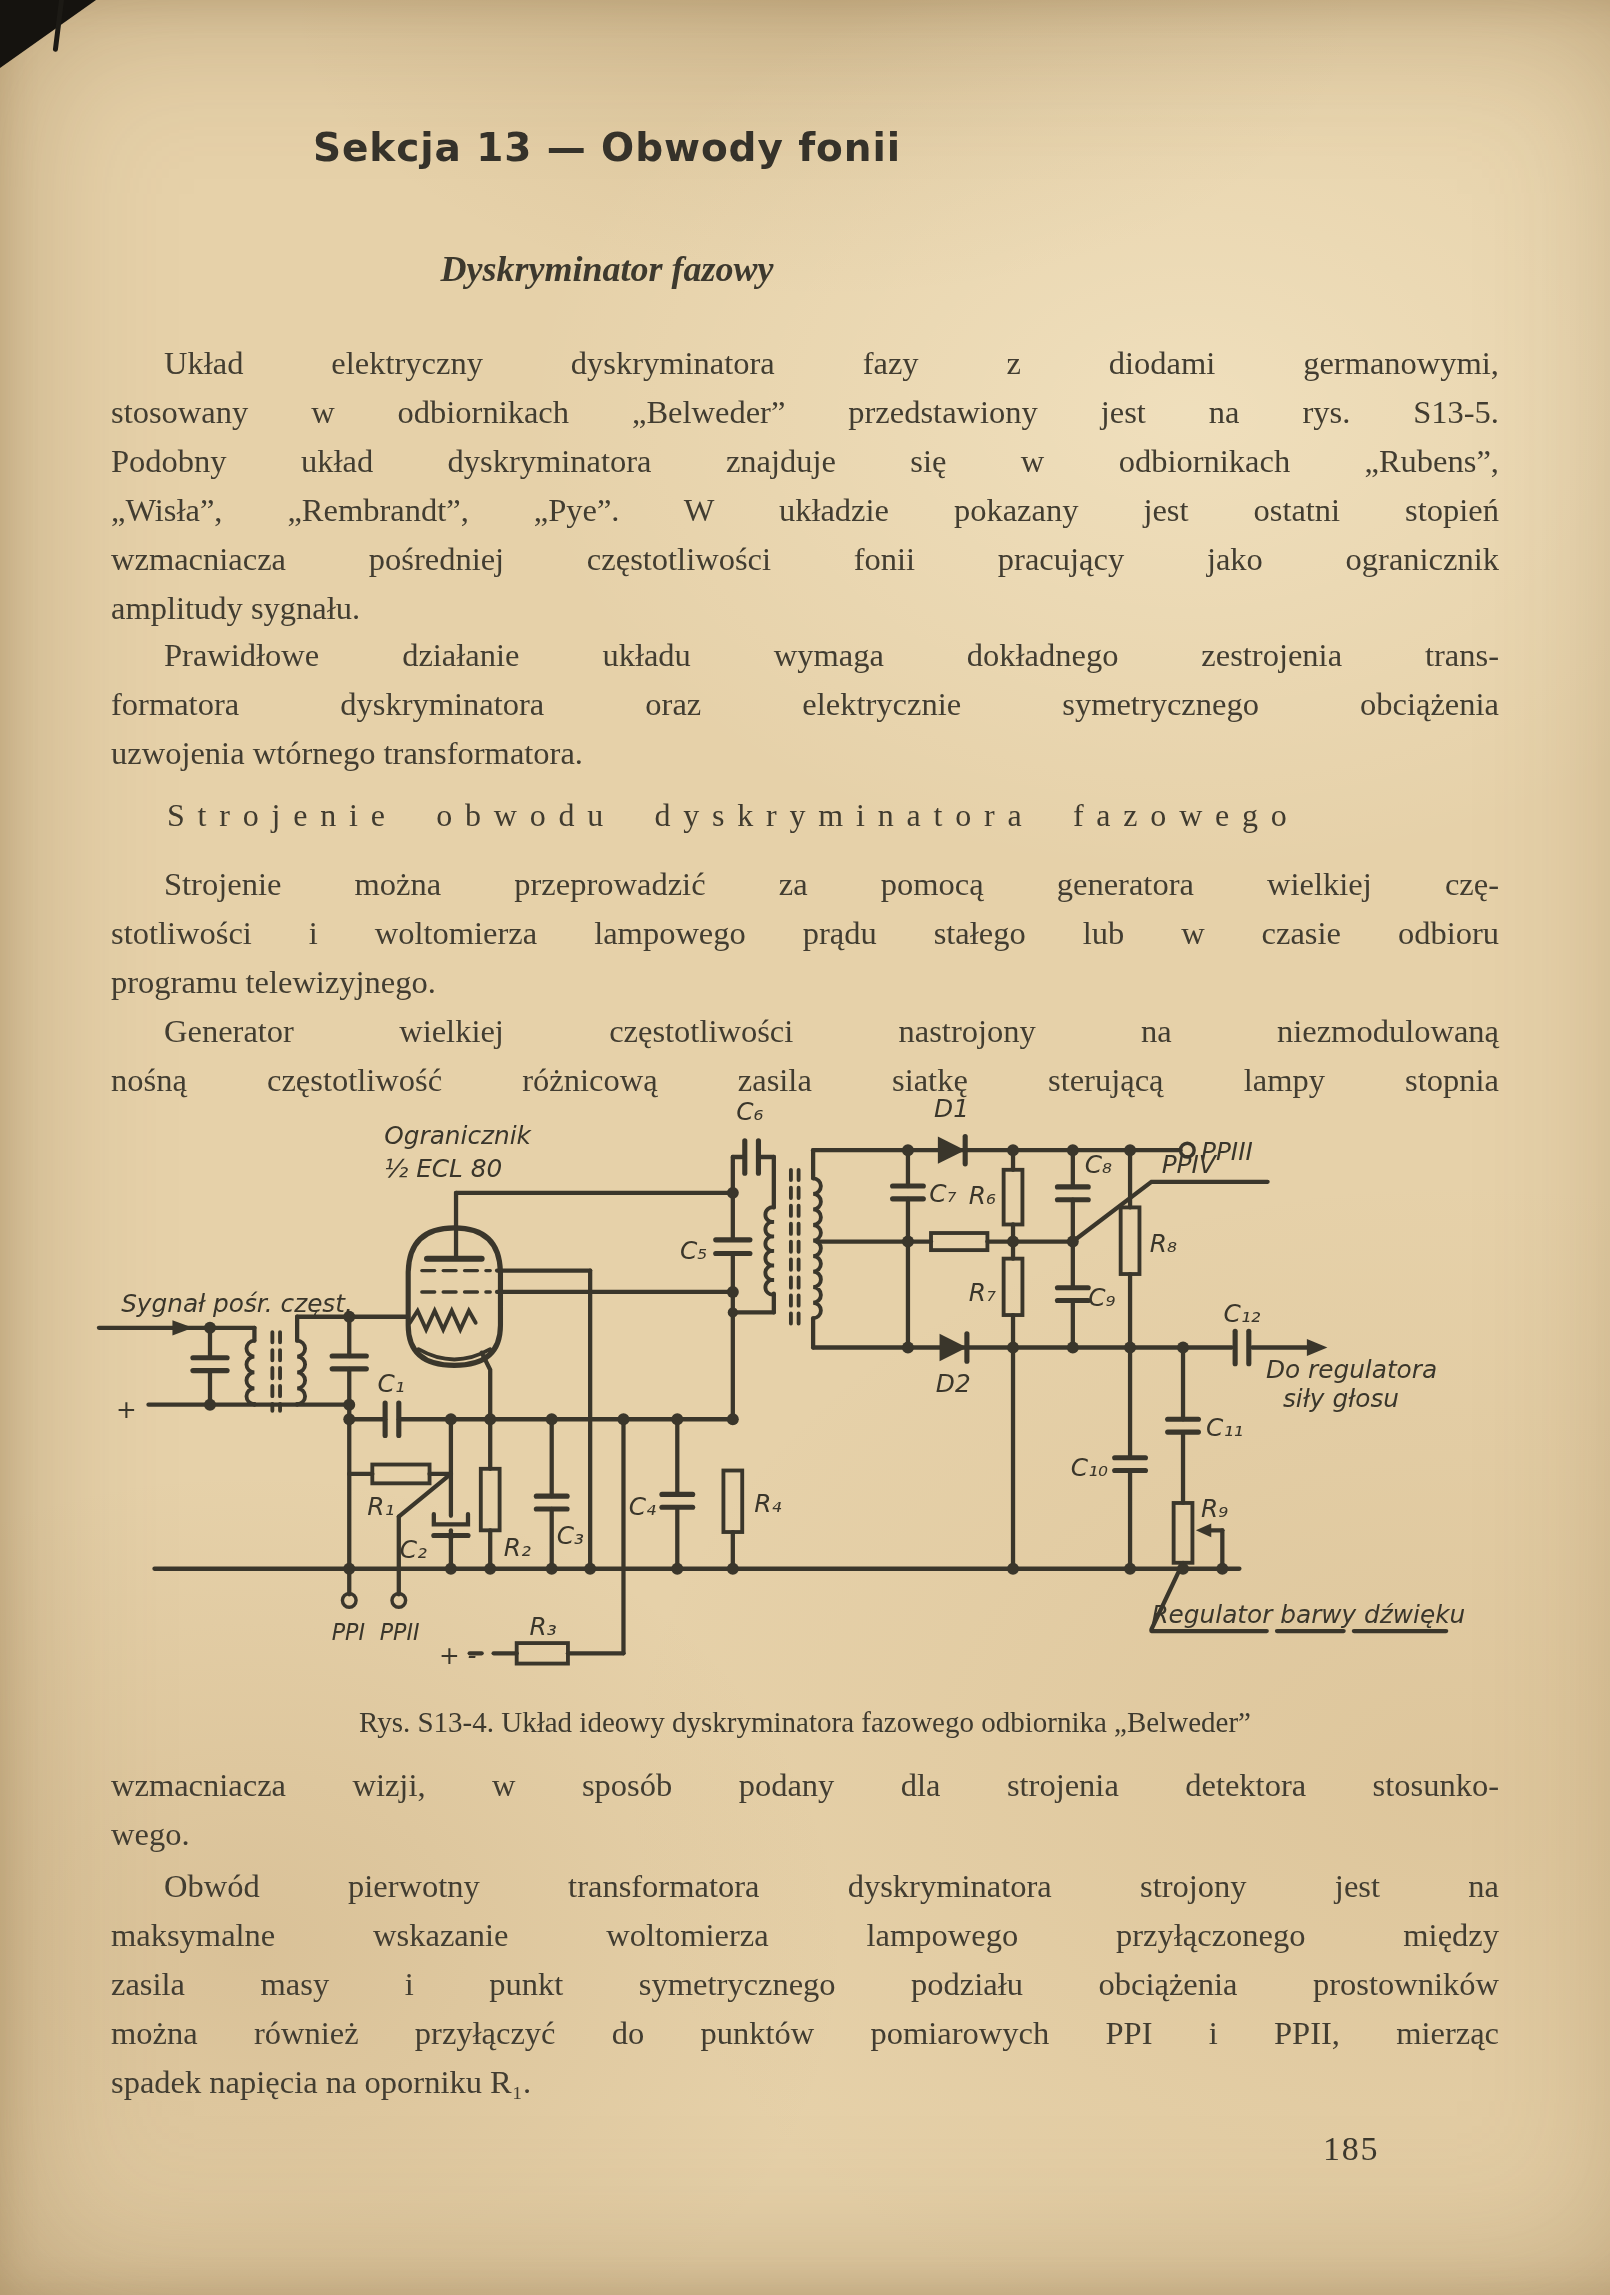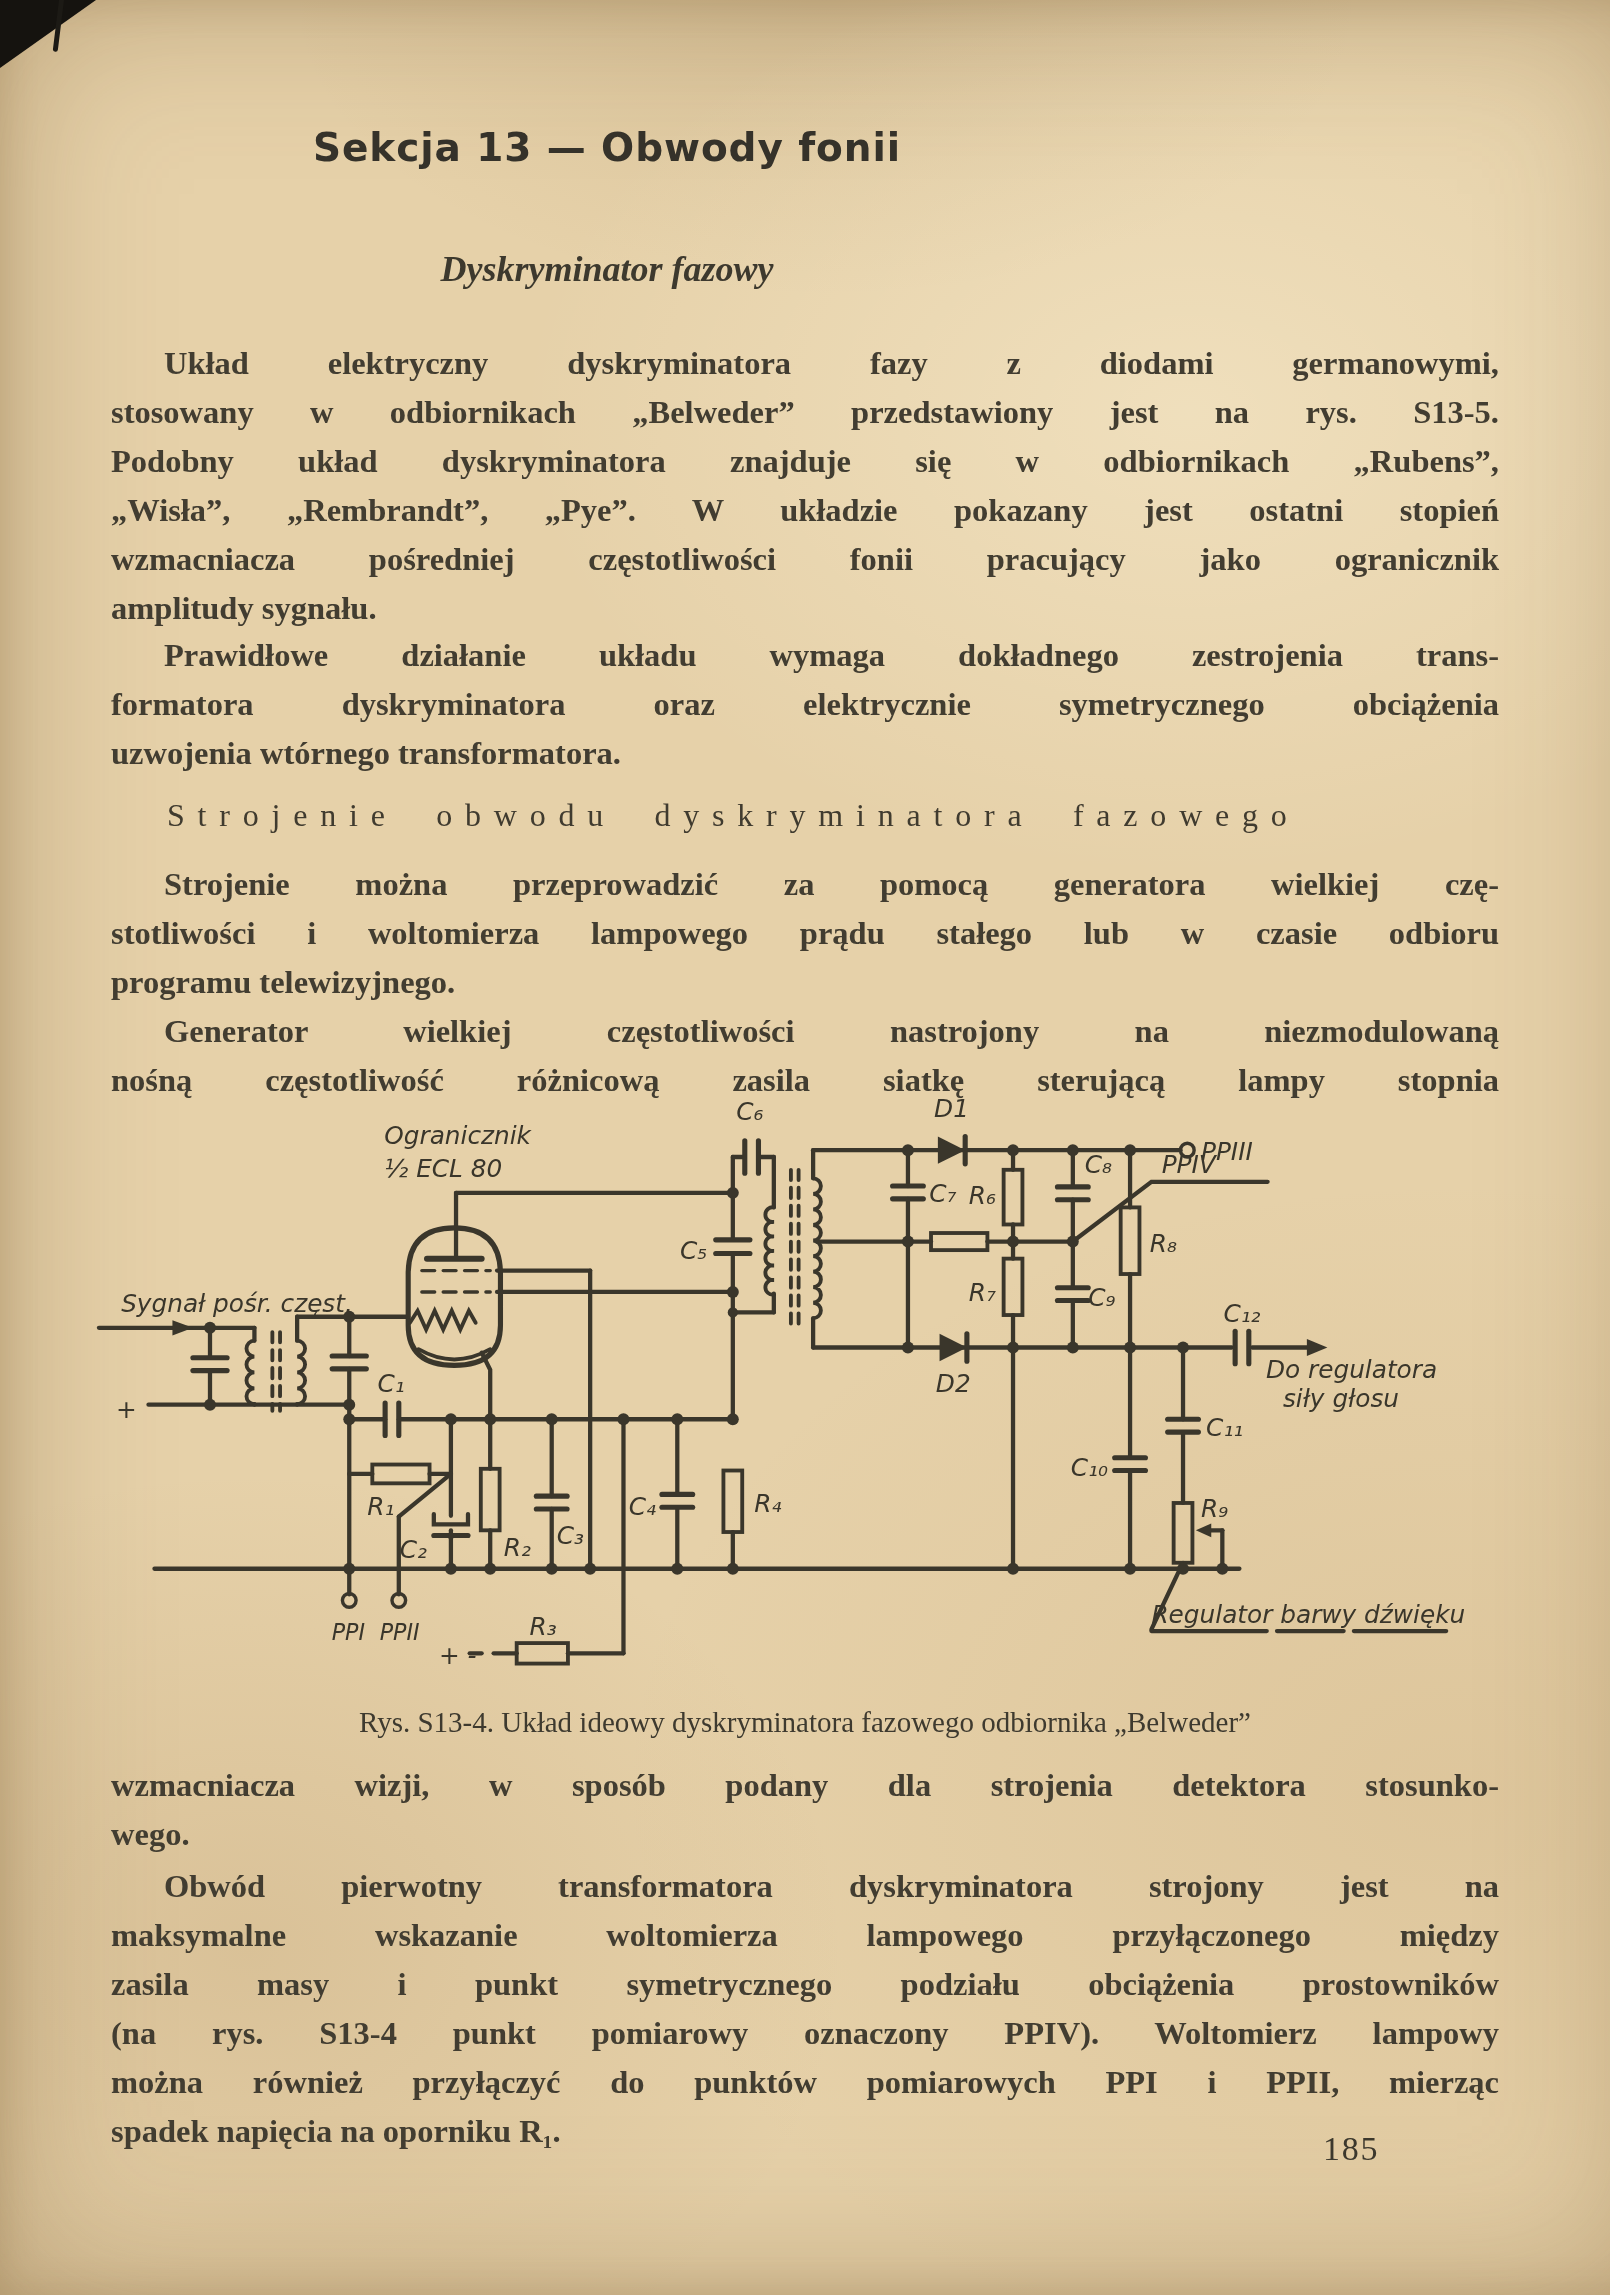--- a/index.html
+++ b/index.html
@@ -39,7 +39,7 @@
     font-style:italic;font-size:36px;color:#3d392e;font-weight:bold;
   }
   .textblock{position:absolute;left:111px;width:1388px;font-size:32.5px;line-height:49px;}
-  .tline{text-align:justify;text-align-last:justify;white-space:normal;font-weight:bold;}
+  .tline{text-align:justify;text-align-last:justify;white-space:normal;}
   .para.indent .tline:first-child{text-indent:53px;}
   .para.endleft .tline:last-child{text-align-last:left;}
   .spaced-heading{

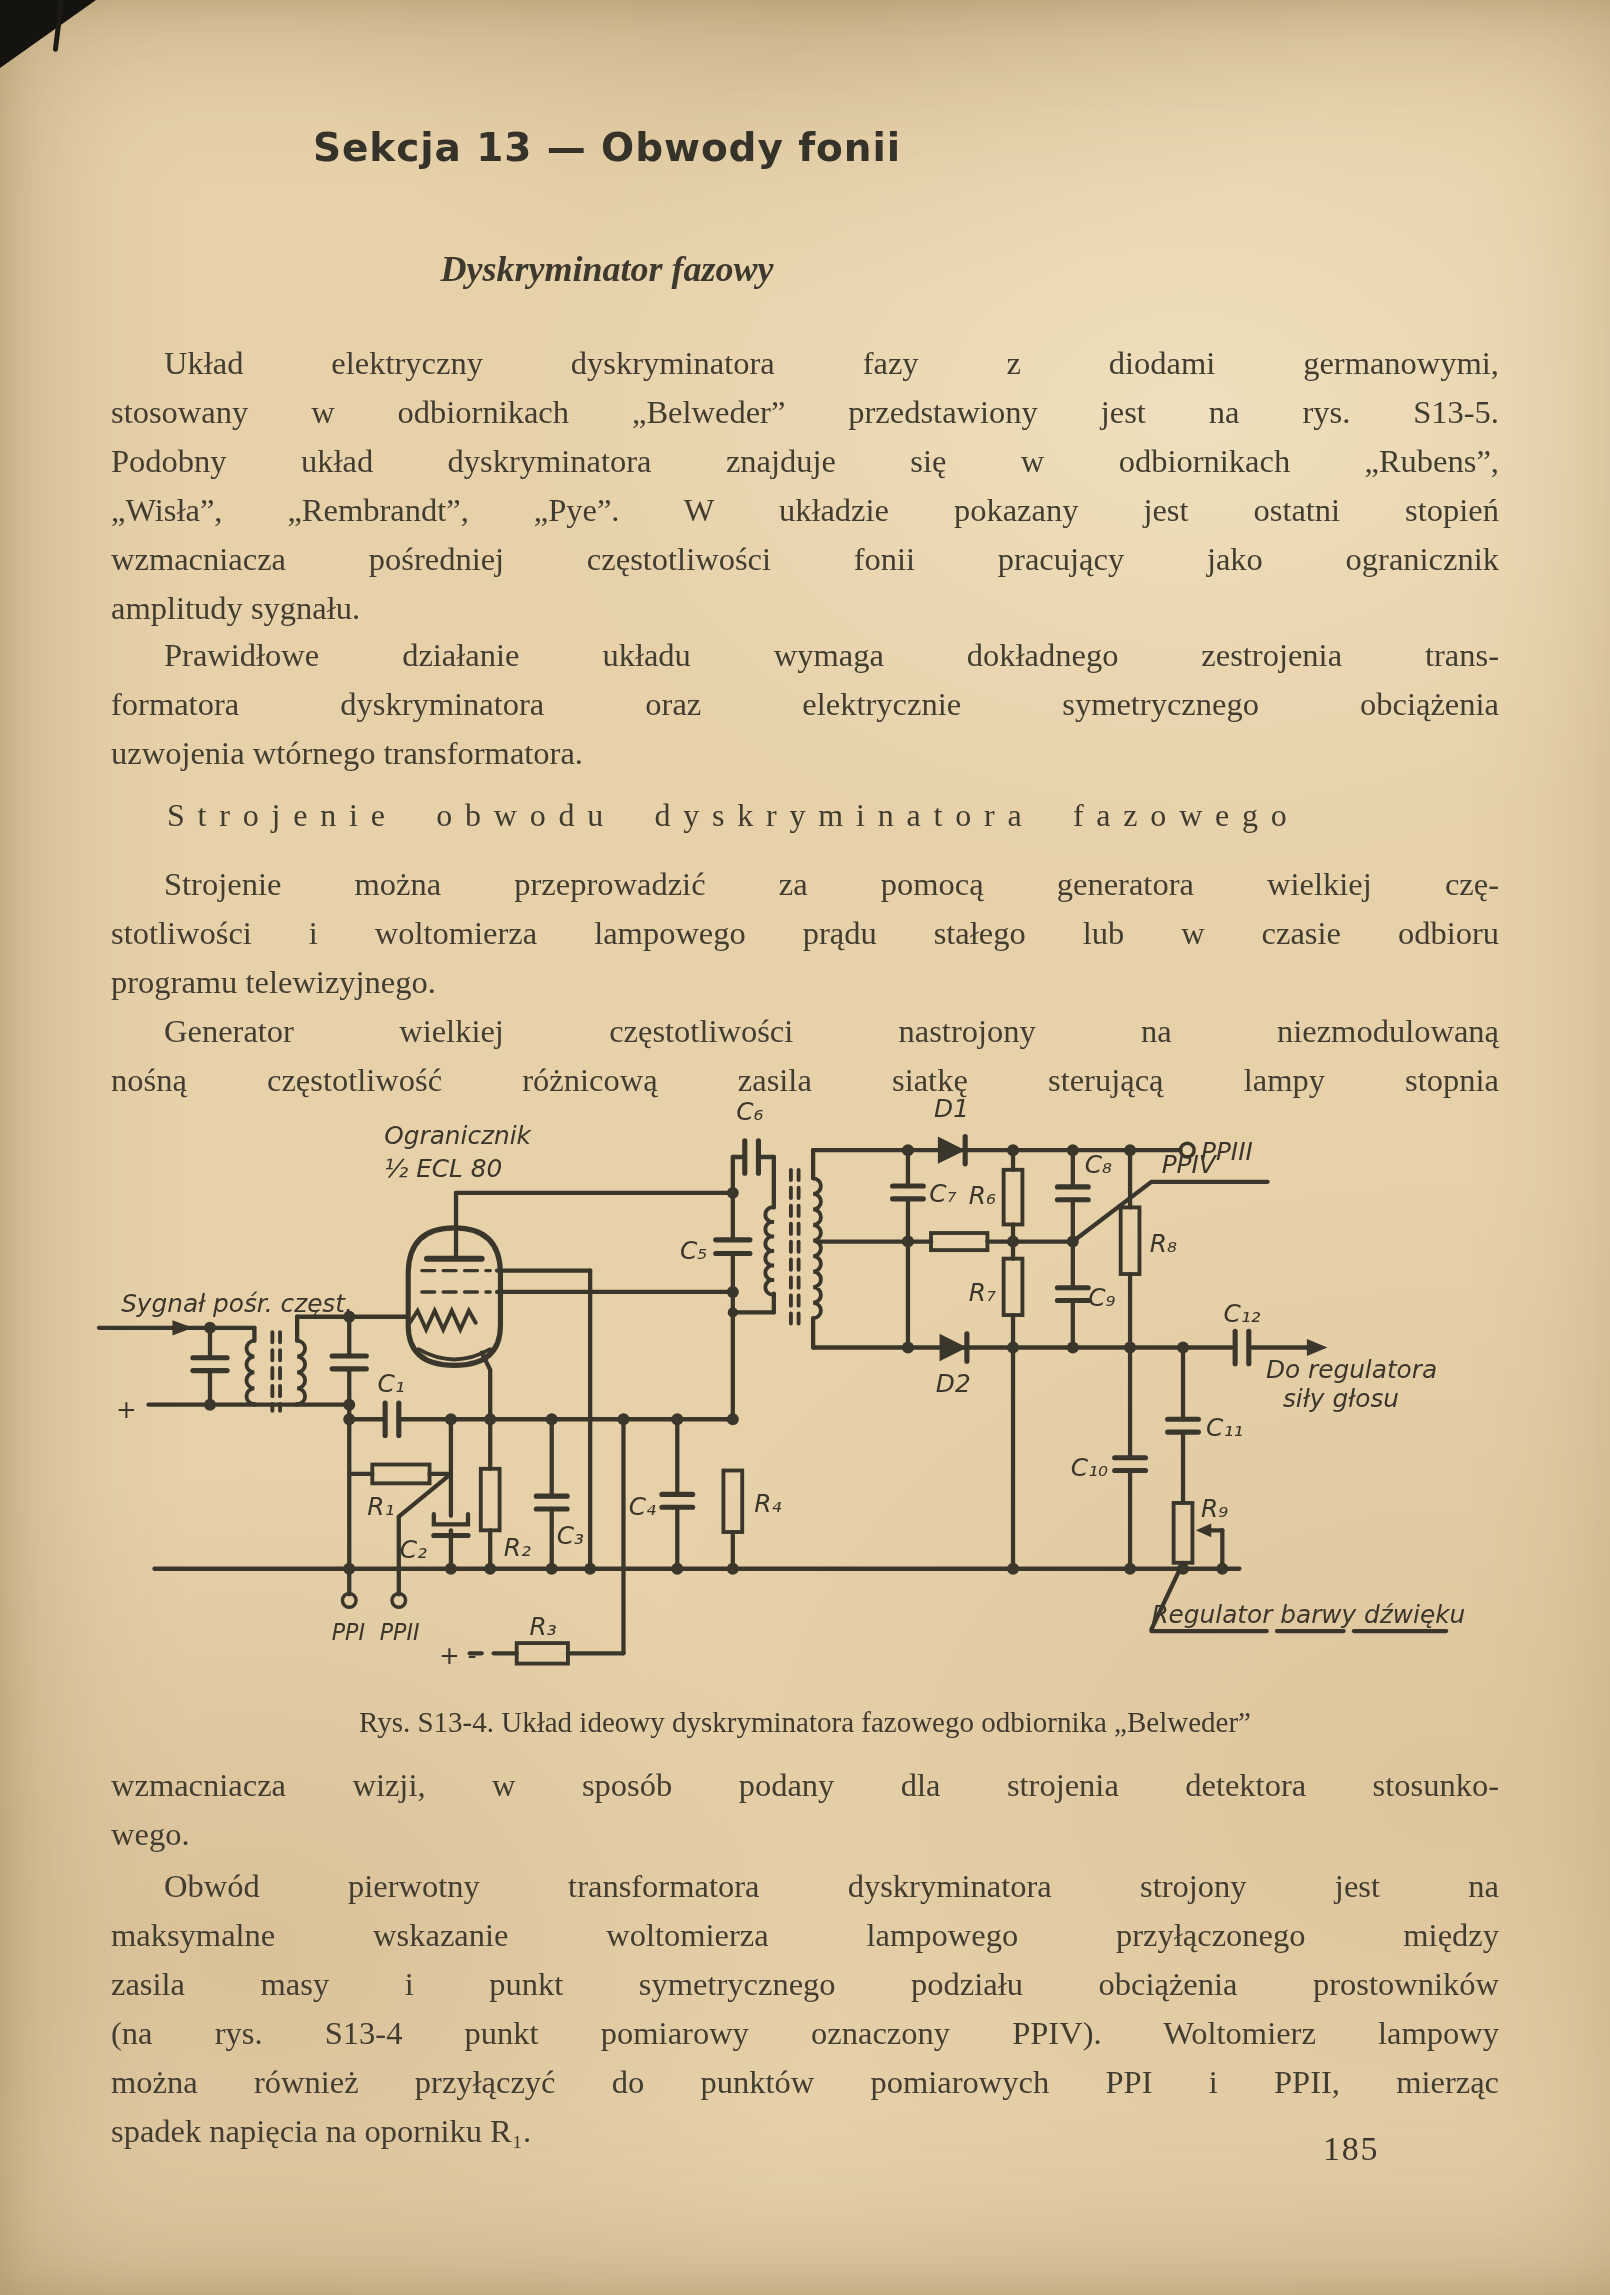--- a/index.html
+++ b/index.html
@@ -417,7 +417,6 @@
       <div class="tline">Obwód pierwotny transformatora dyskryminatora strojony jest na</div>
       <div class="tline">maksymalne wskazanie woltomierza lampowego przyłączonego między</div>
       <div class="tline">zasila masy i punkt symetrycznego podziału obciążenia prostowników</div>
-      <div class="tline">(na rys. S13-4 punkt pomiarowy oznaczony PPIV). Woltomierz lampowy</div>
       <div class="tline">można również przyłączyć do punktów pomiarowych PPI i PPII, mierząc</div>
       <div class="tline">spadek napięcia na oporniku R₁.</div>
     </div>

